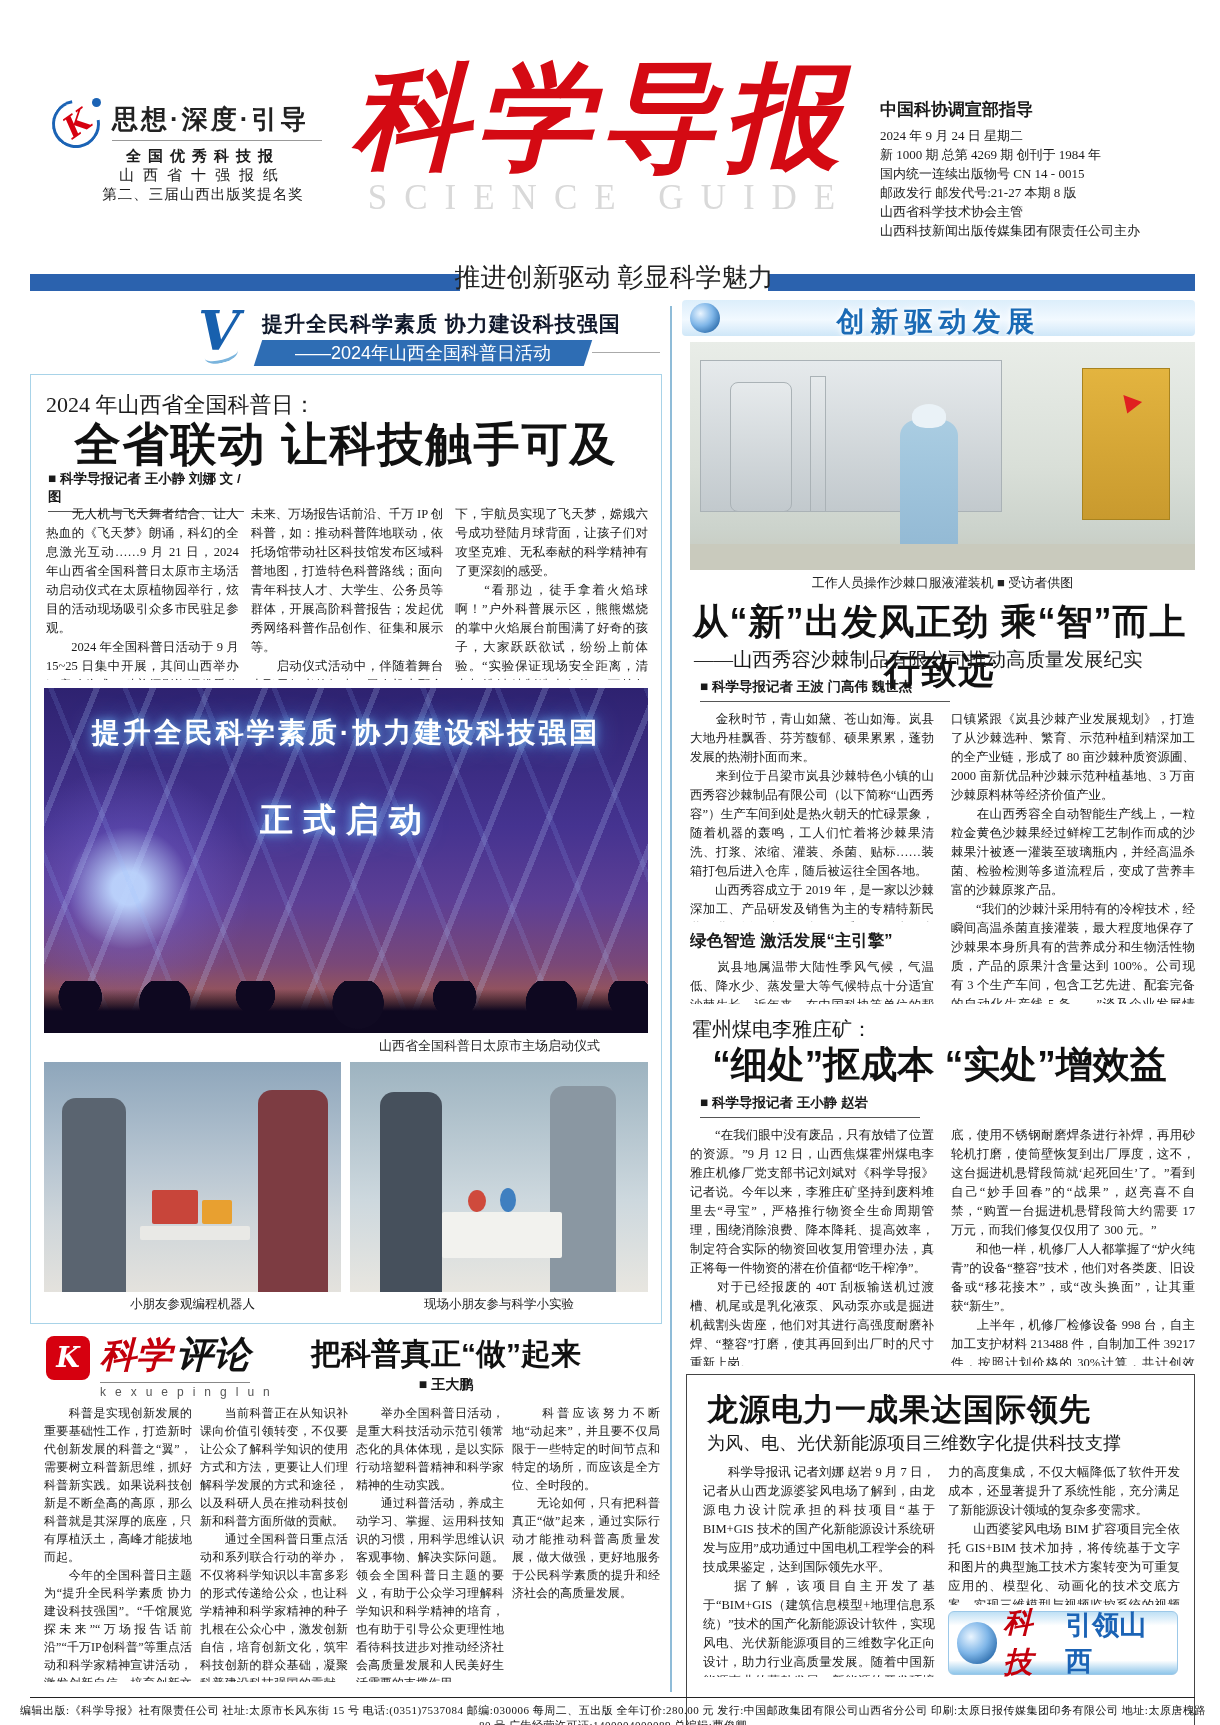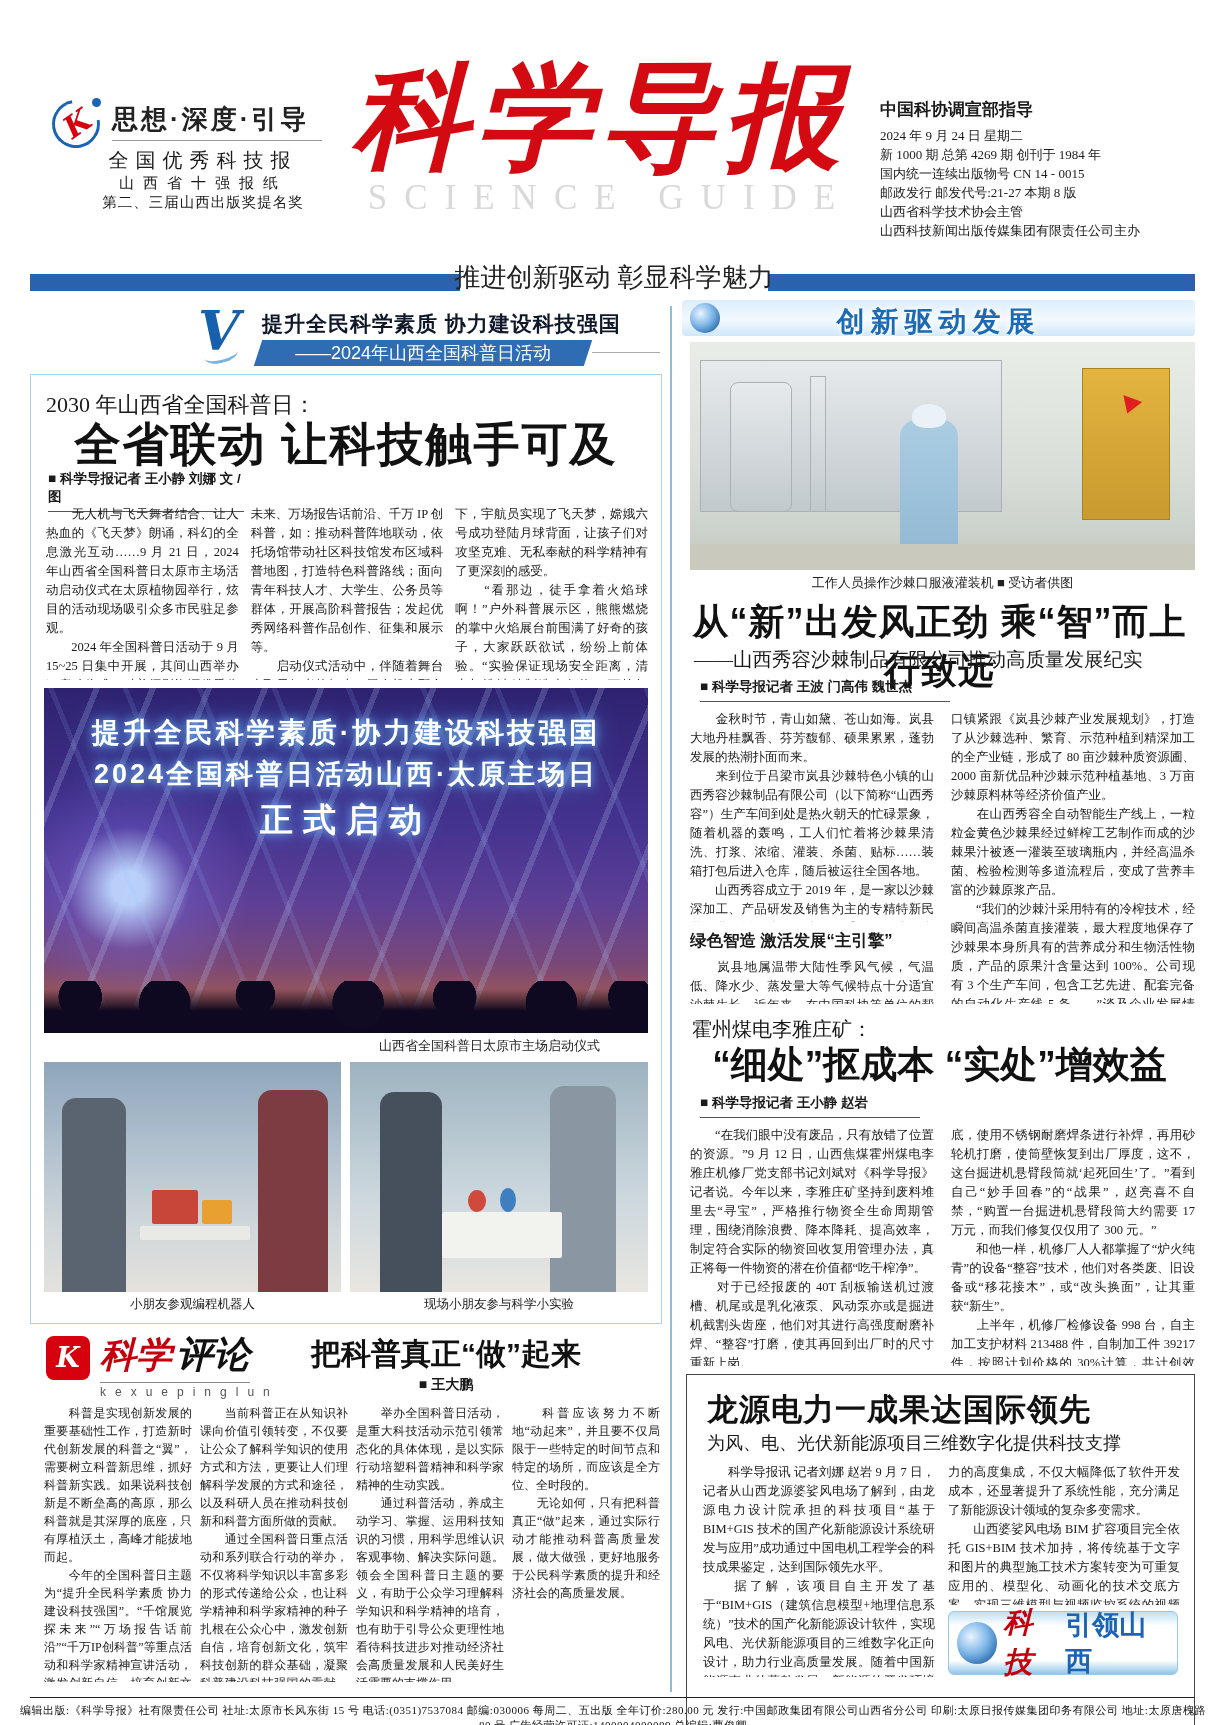--- a/index.html
+++ b/index.html
@@ -98,7 +98,7 @@
   <div class="abs sans" style="left:112px;top:102px;font-size:26px;font-weight:600;letter-spacing:3px;color:#222;">思想·深度·引导</div>
   <div class="abs rule" style="left:112px;top:140px;width:210px;height:1px;"></div>
   <div class="abs" style="left:58px;top:147px;width:290px;text-align:center;">
-    <div style="font-size:20px;letter-spacing:7px;">全国优秀科技报</div>
+    <div style="font-size:15px;letter-spacing:7px;font-weight:bold;">全国优秀科技报</div>
     <div style="font-size:15px;letter-spacing:9px;">山西省十强报纸</div>
     <div style="font-size:14.5px;letter-spacing:1px;">第二、三届山西出版奖提名奖</div>
   </div>

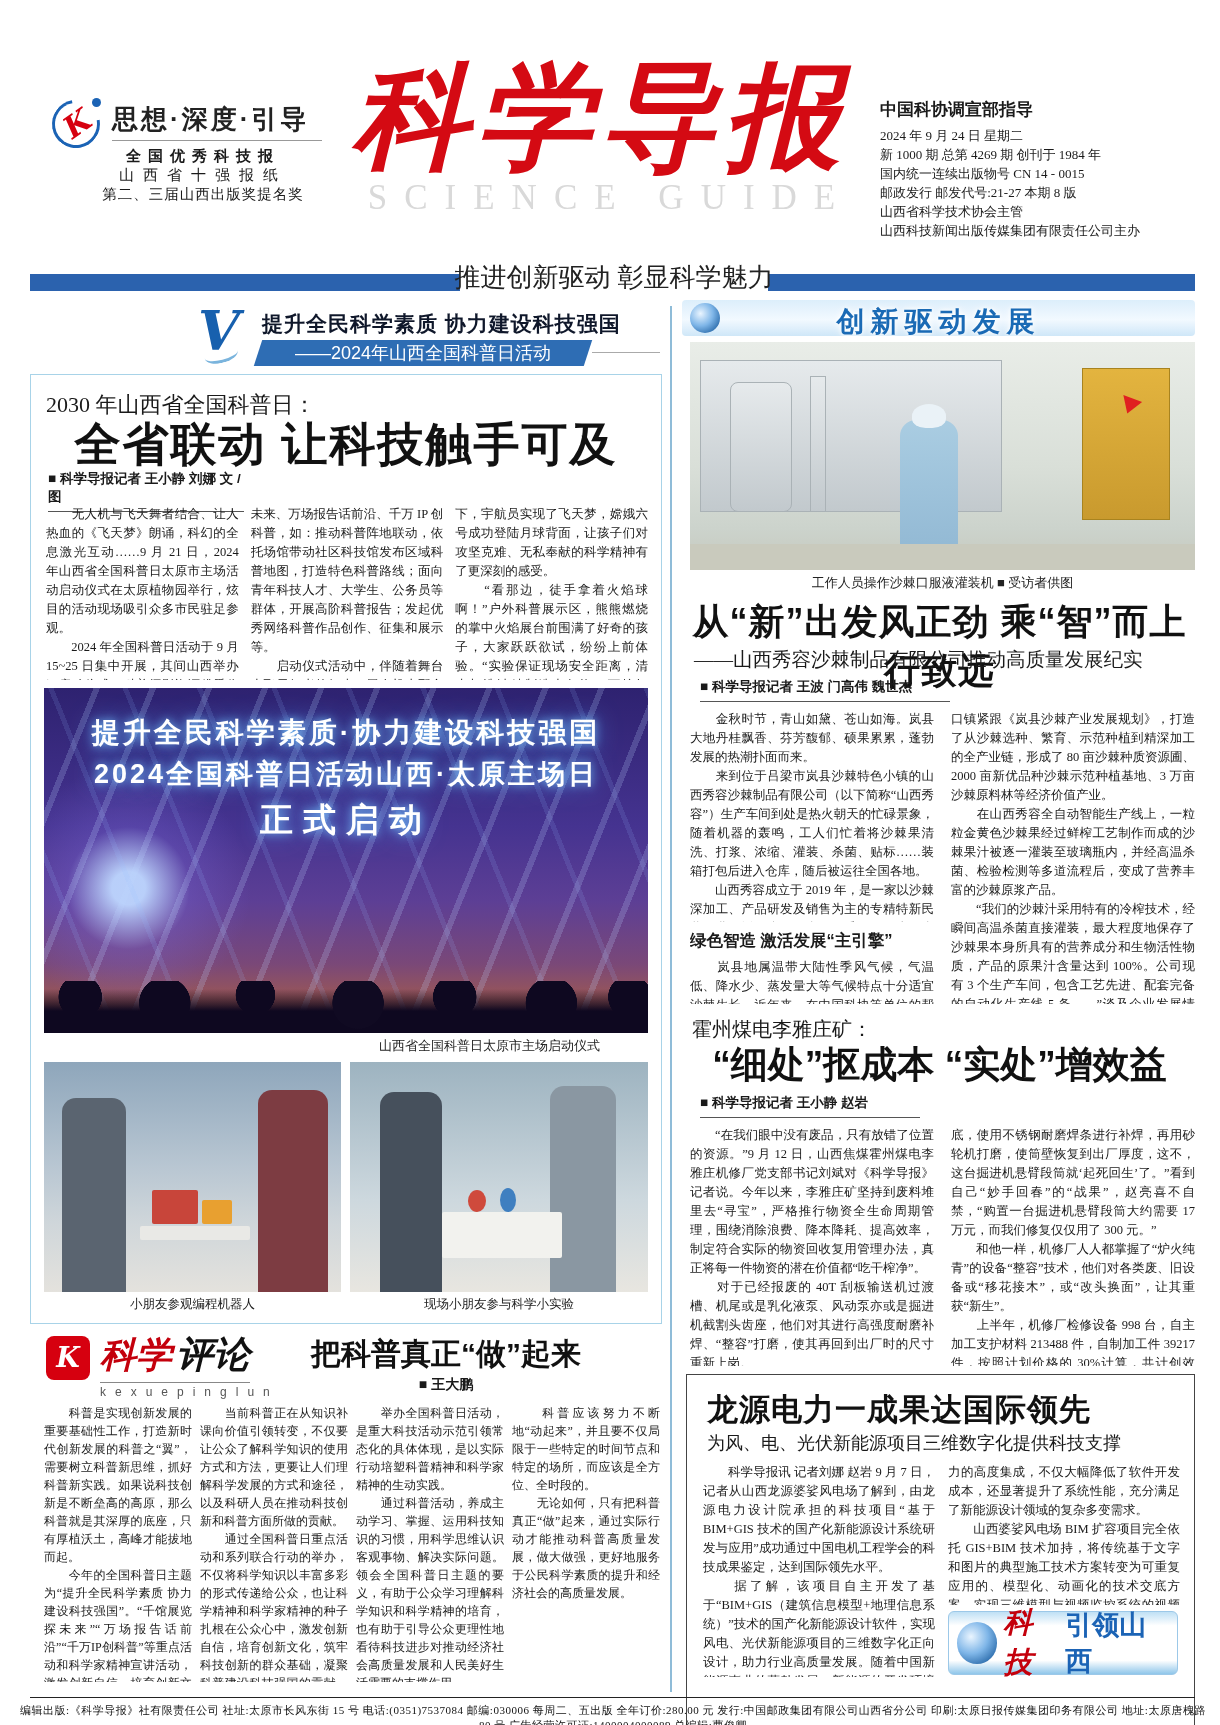--- a/index.html
+++ b/index.html
@@ -132,7 +132,7 @@
 
   <div class="abs mainbox" style="left:30px;top:374px;width:632px;height:950px;"></div>
 
-  <div class="abs" style="left:46px;top:390px;font-size:22px;">2030 年山西省全国科普日：</div>
+  <div class="abs" style="left:46px;top:390px;font-size:22px;">2024 年山西省全国科普日：</div>
   <div class="abs hl" style="left:38px;top:414px;width:616px;text-align:center;font-size:46px;letter-spacing:2px;">全省联动  让科技触手可及</div>
   <div class="abs byline" style="left:48px;top:470px;width:196px;">■  科学导报记者 王小静 刘娜 文 / 图</div>
   <div class="abs" style="left:46px;top:505px;width:602px;height:175px;display:flex;gap:12px;">

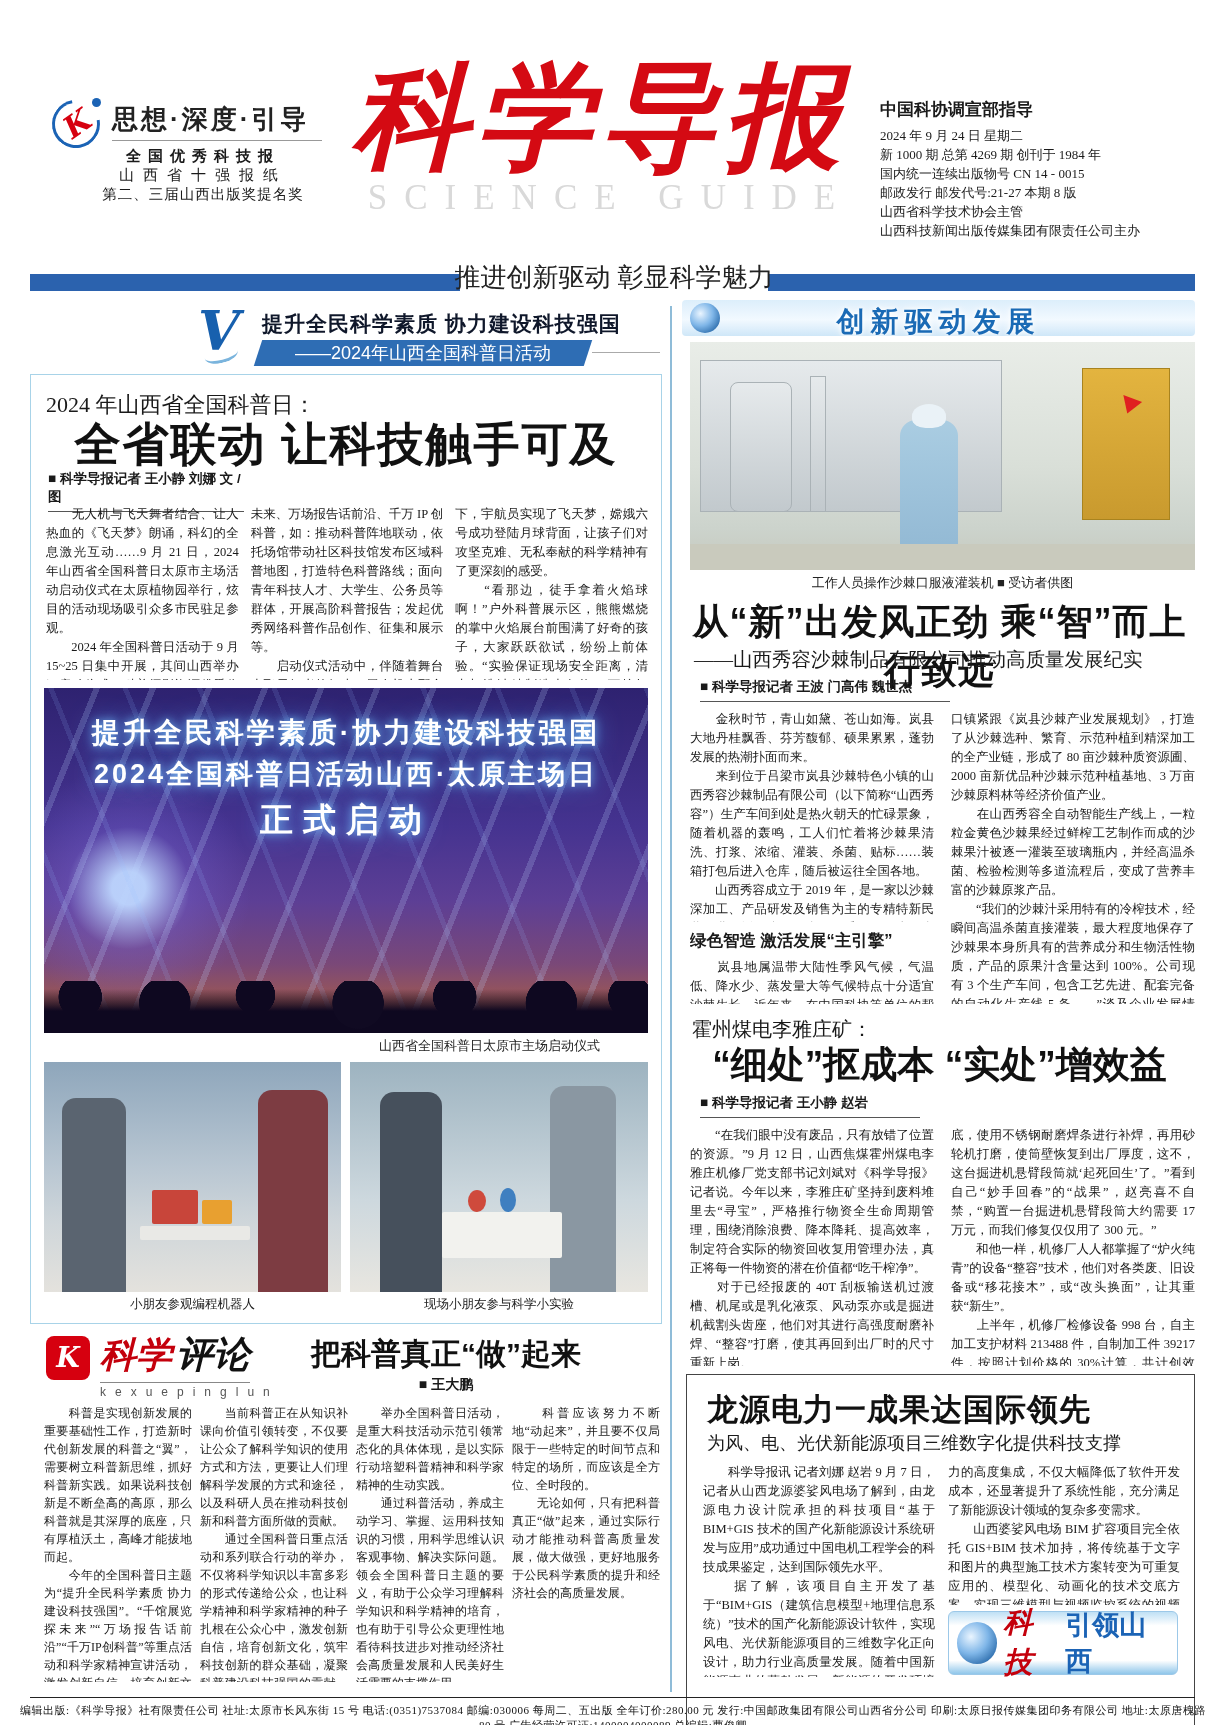--- a/index.html
+++ b/index.html
@@ -147,7 +147,6 @@
   <div class="abs stage" style="left:44px;top:688px;width:604px;height:345px;">
     <div class="beams"></div>
     <div class="stage-line" style="top:26px;font-size:28px;">提升全民科学素质·协力建设科技强国</div>
-    <div class="stage-line" style="top:68px;font-size:27px;">2024全国科普日活动山西·太原主场日</div>
     <div class="stage-line" style="top:110px;font-size:33px;letter-spacing:10px;">正式启动</div>
     <div class="crowd"></div>
   </div>

